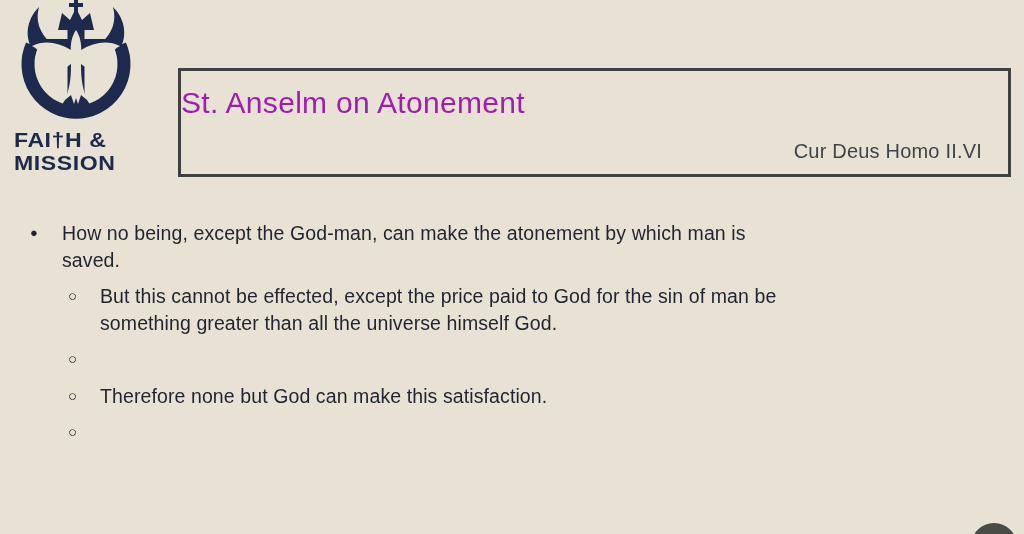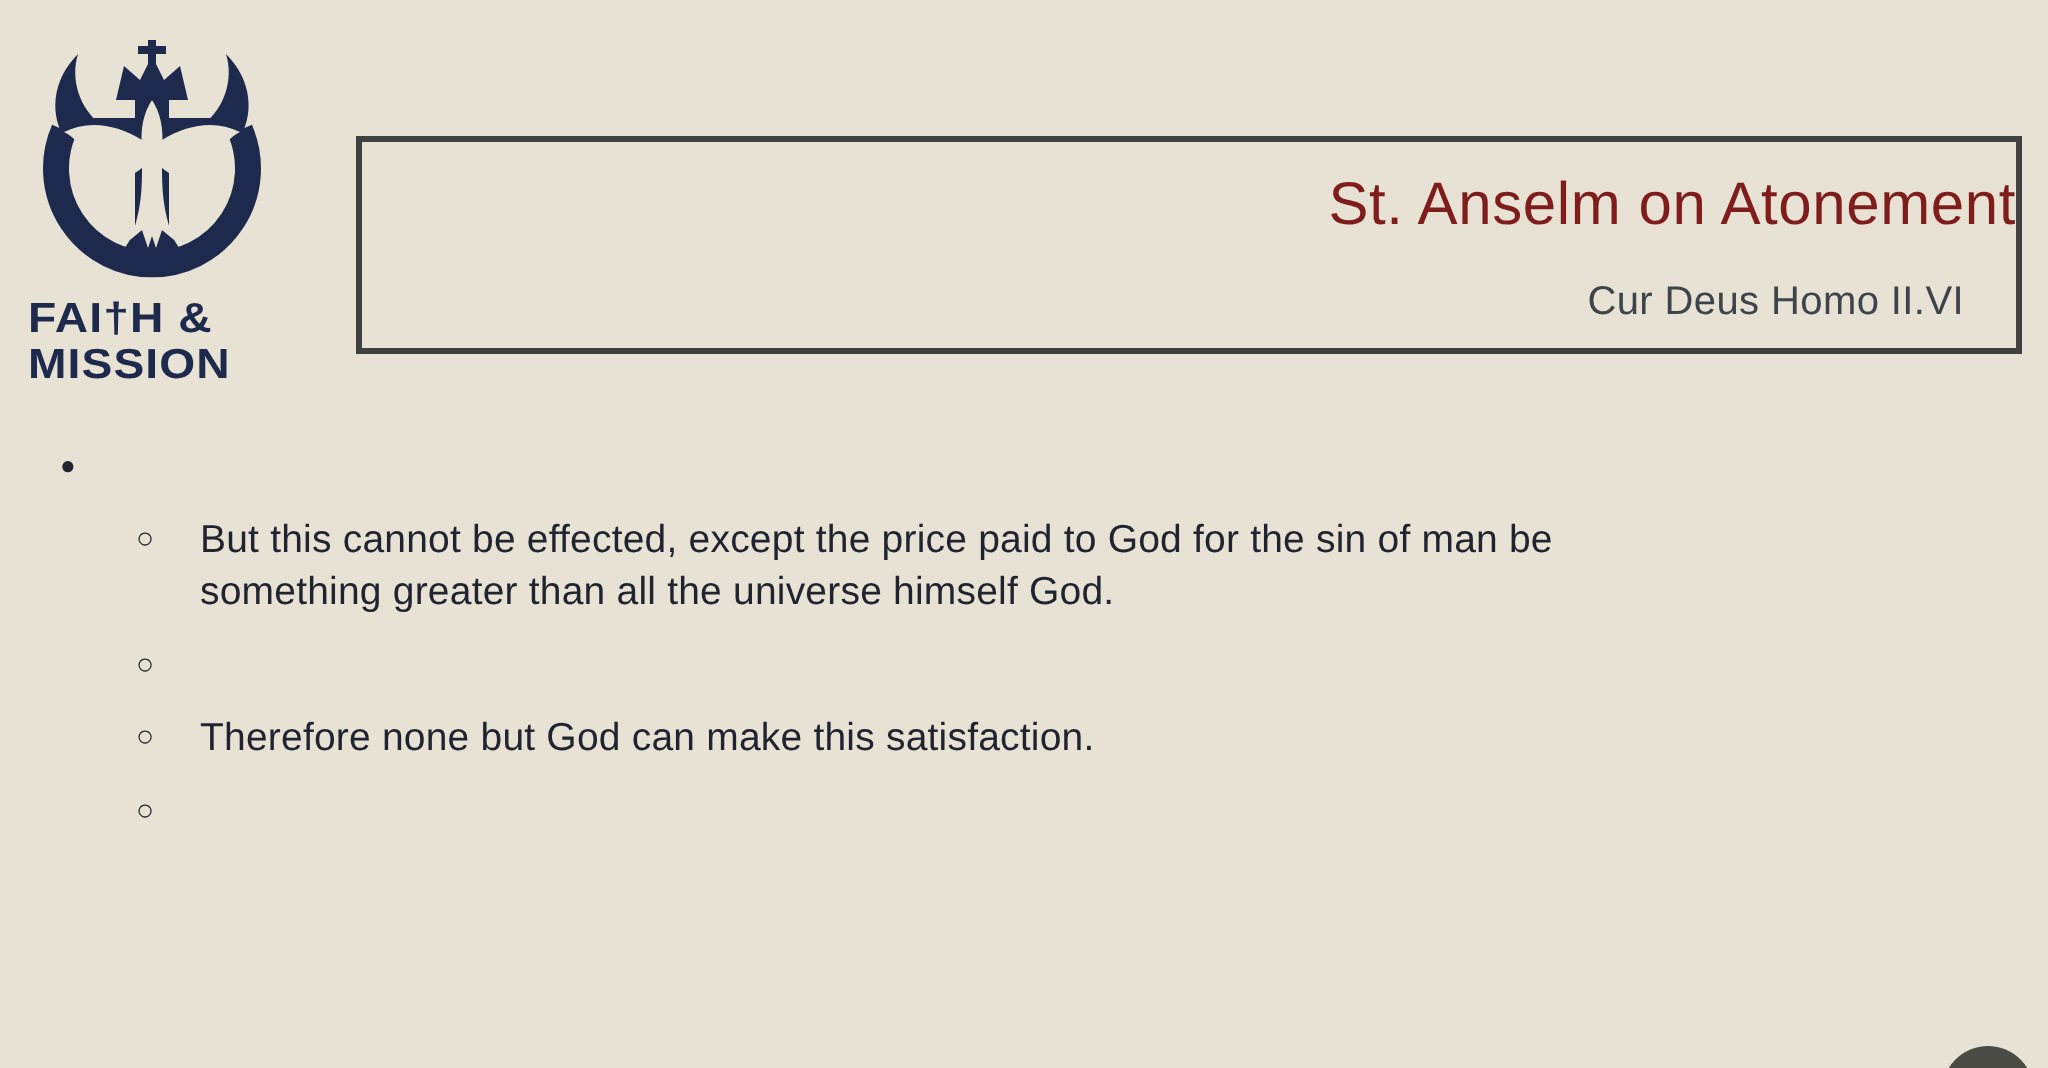--- a/index.html
+++ b/index.html
@@ -24,8 +24,8 @@
     border:3px solid #3f4140;box-sizing:border-box;
   }
   .slide-title{
-    margin-top:15px;text-align:right;
-    font-size:30px;letter-spacing:.3px;color:#7f1d1d;
+    margin-top:15px;text-align:left;
+    font-size:30px;letter-spacing:.3px;color:#a21caf;
   }
   .slide-subtitle{
     position:absolute;right:26px;top:69px;

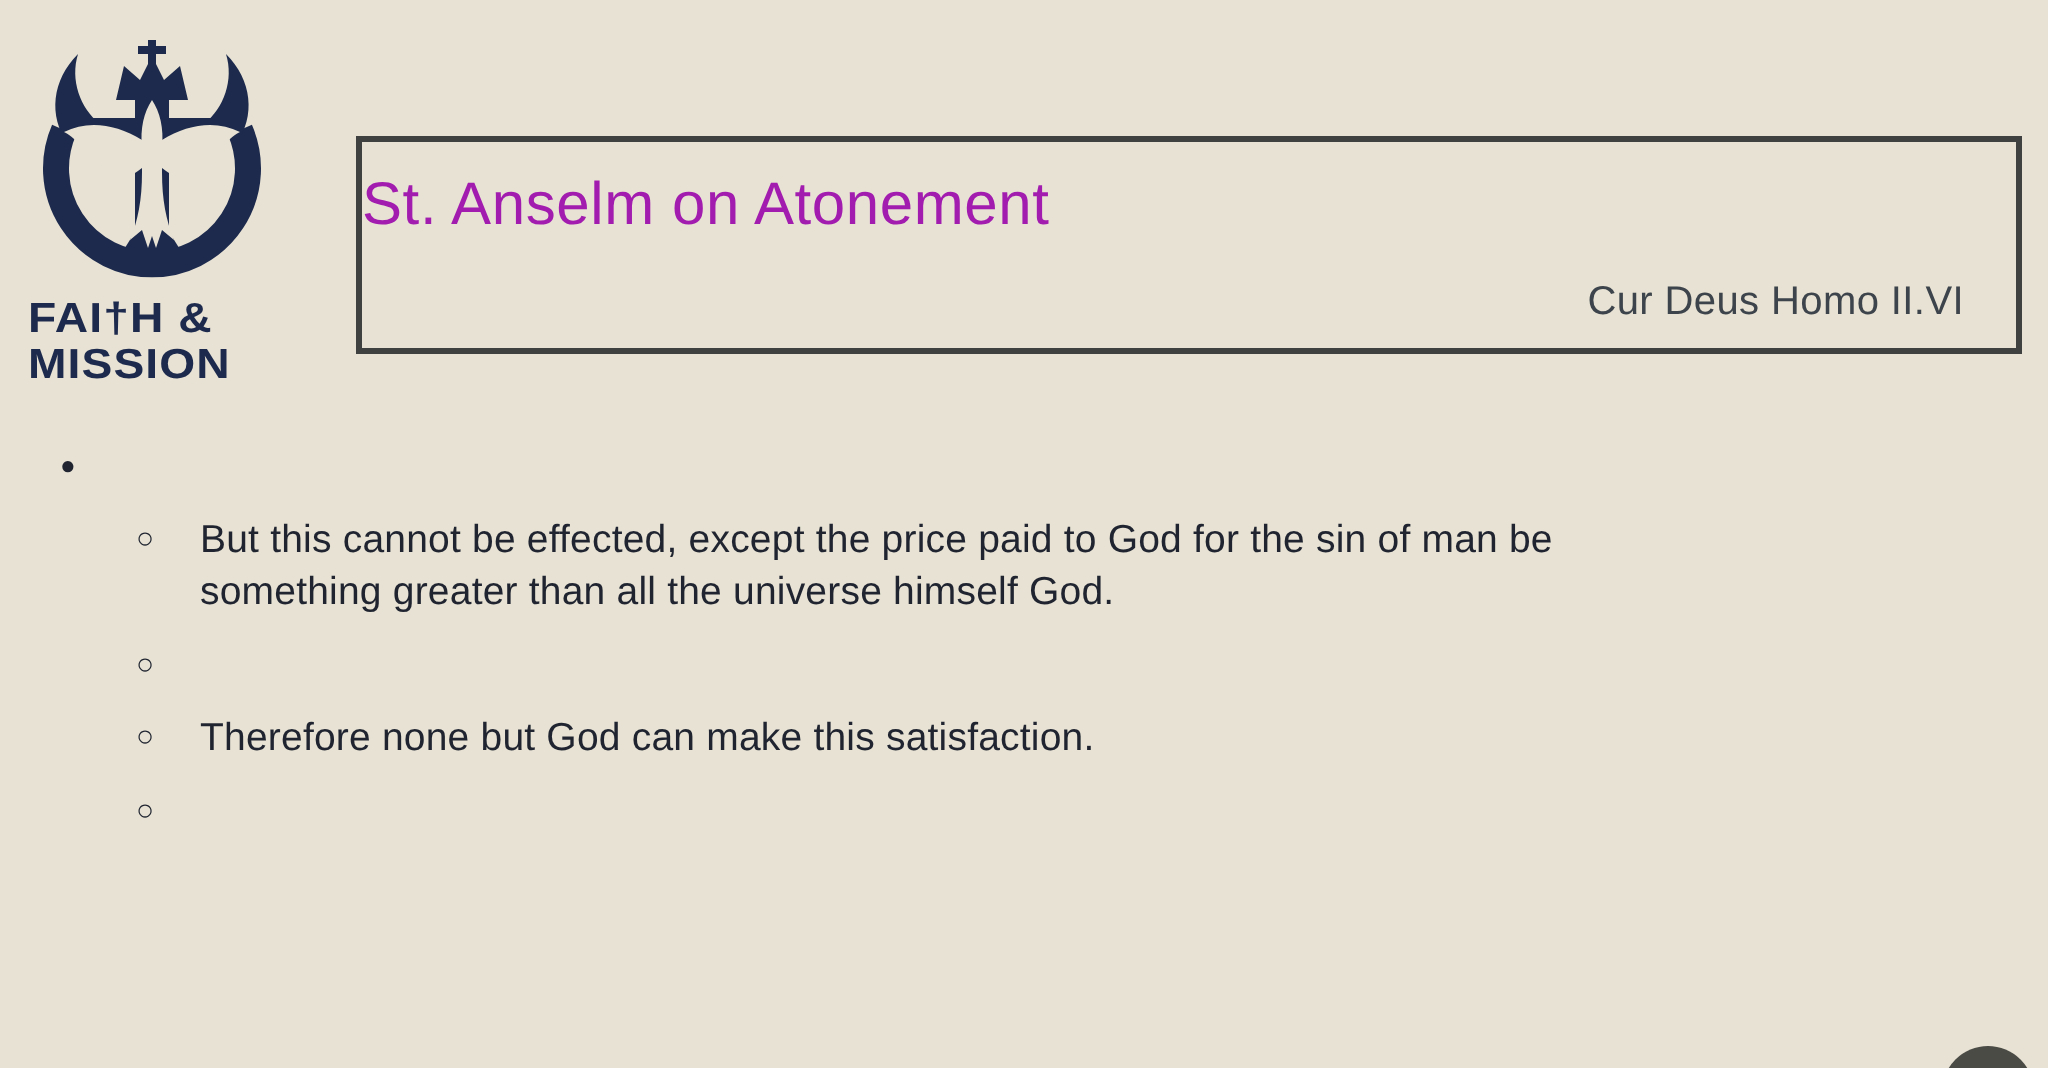--- a/index.html
+++ b/index.html
@@ -10,7 +10,7 @@
   }
 
   
-  .logo{position:absolute;left:14px;top:20px;width:130px;}
+  .logo{position:absolute;left:14px;top:0;width:130px;}
   .logo svg{display:block;margin-left:2px;}
   .wordmark{
     margin-top:4px;color:#1d2a4d;font-weight:bold;

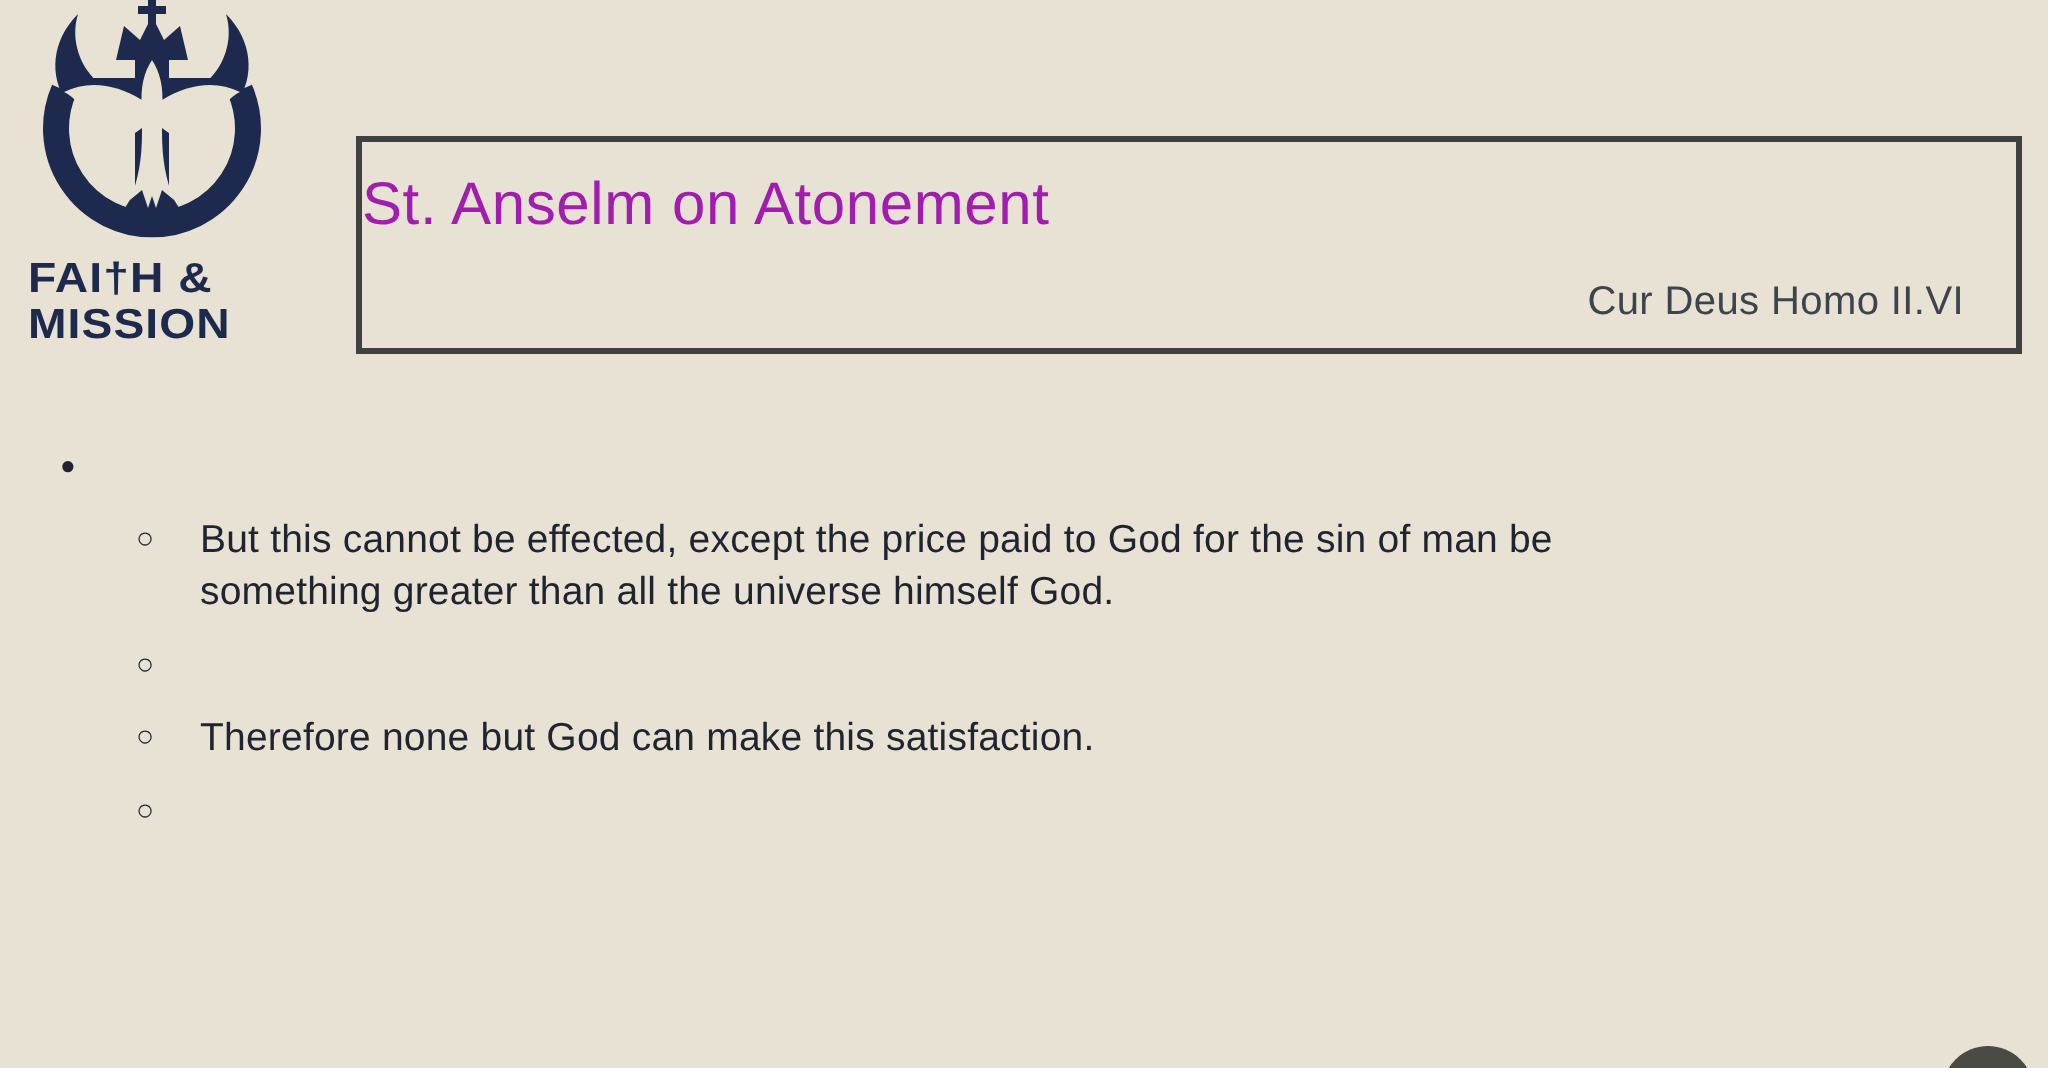--- a/index.html
+++ b/index.html
@@ -96,6 +96,8 @@
 
   <div class="bullet-item level-1">
     <span class="marker">●</span>
+    <span class="text">How no being, except the God-man, can make the atonement by which man is
+saved.</span>
   </div>
 
   <div class="bullet-item level-2">

